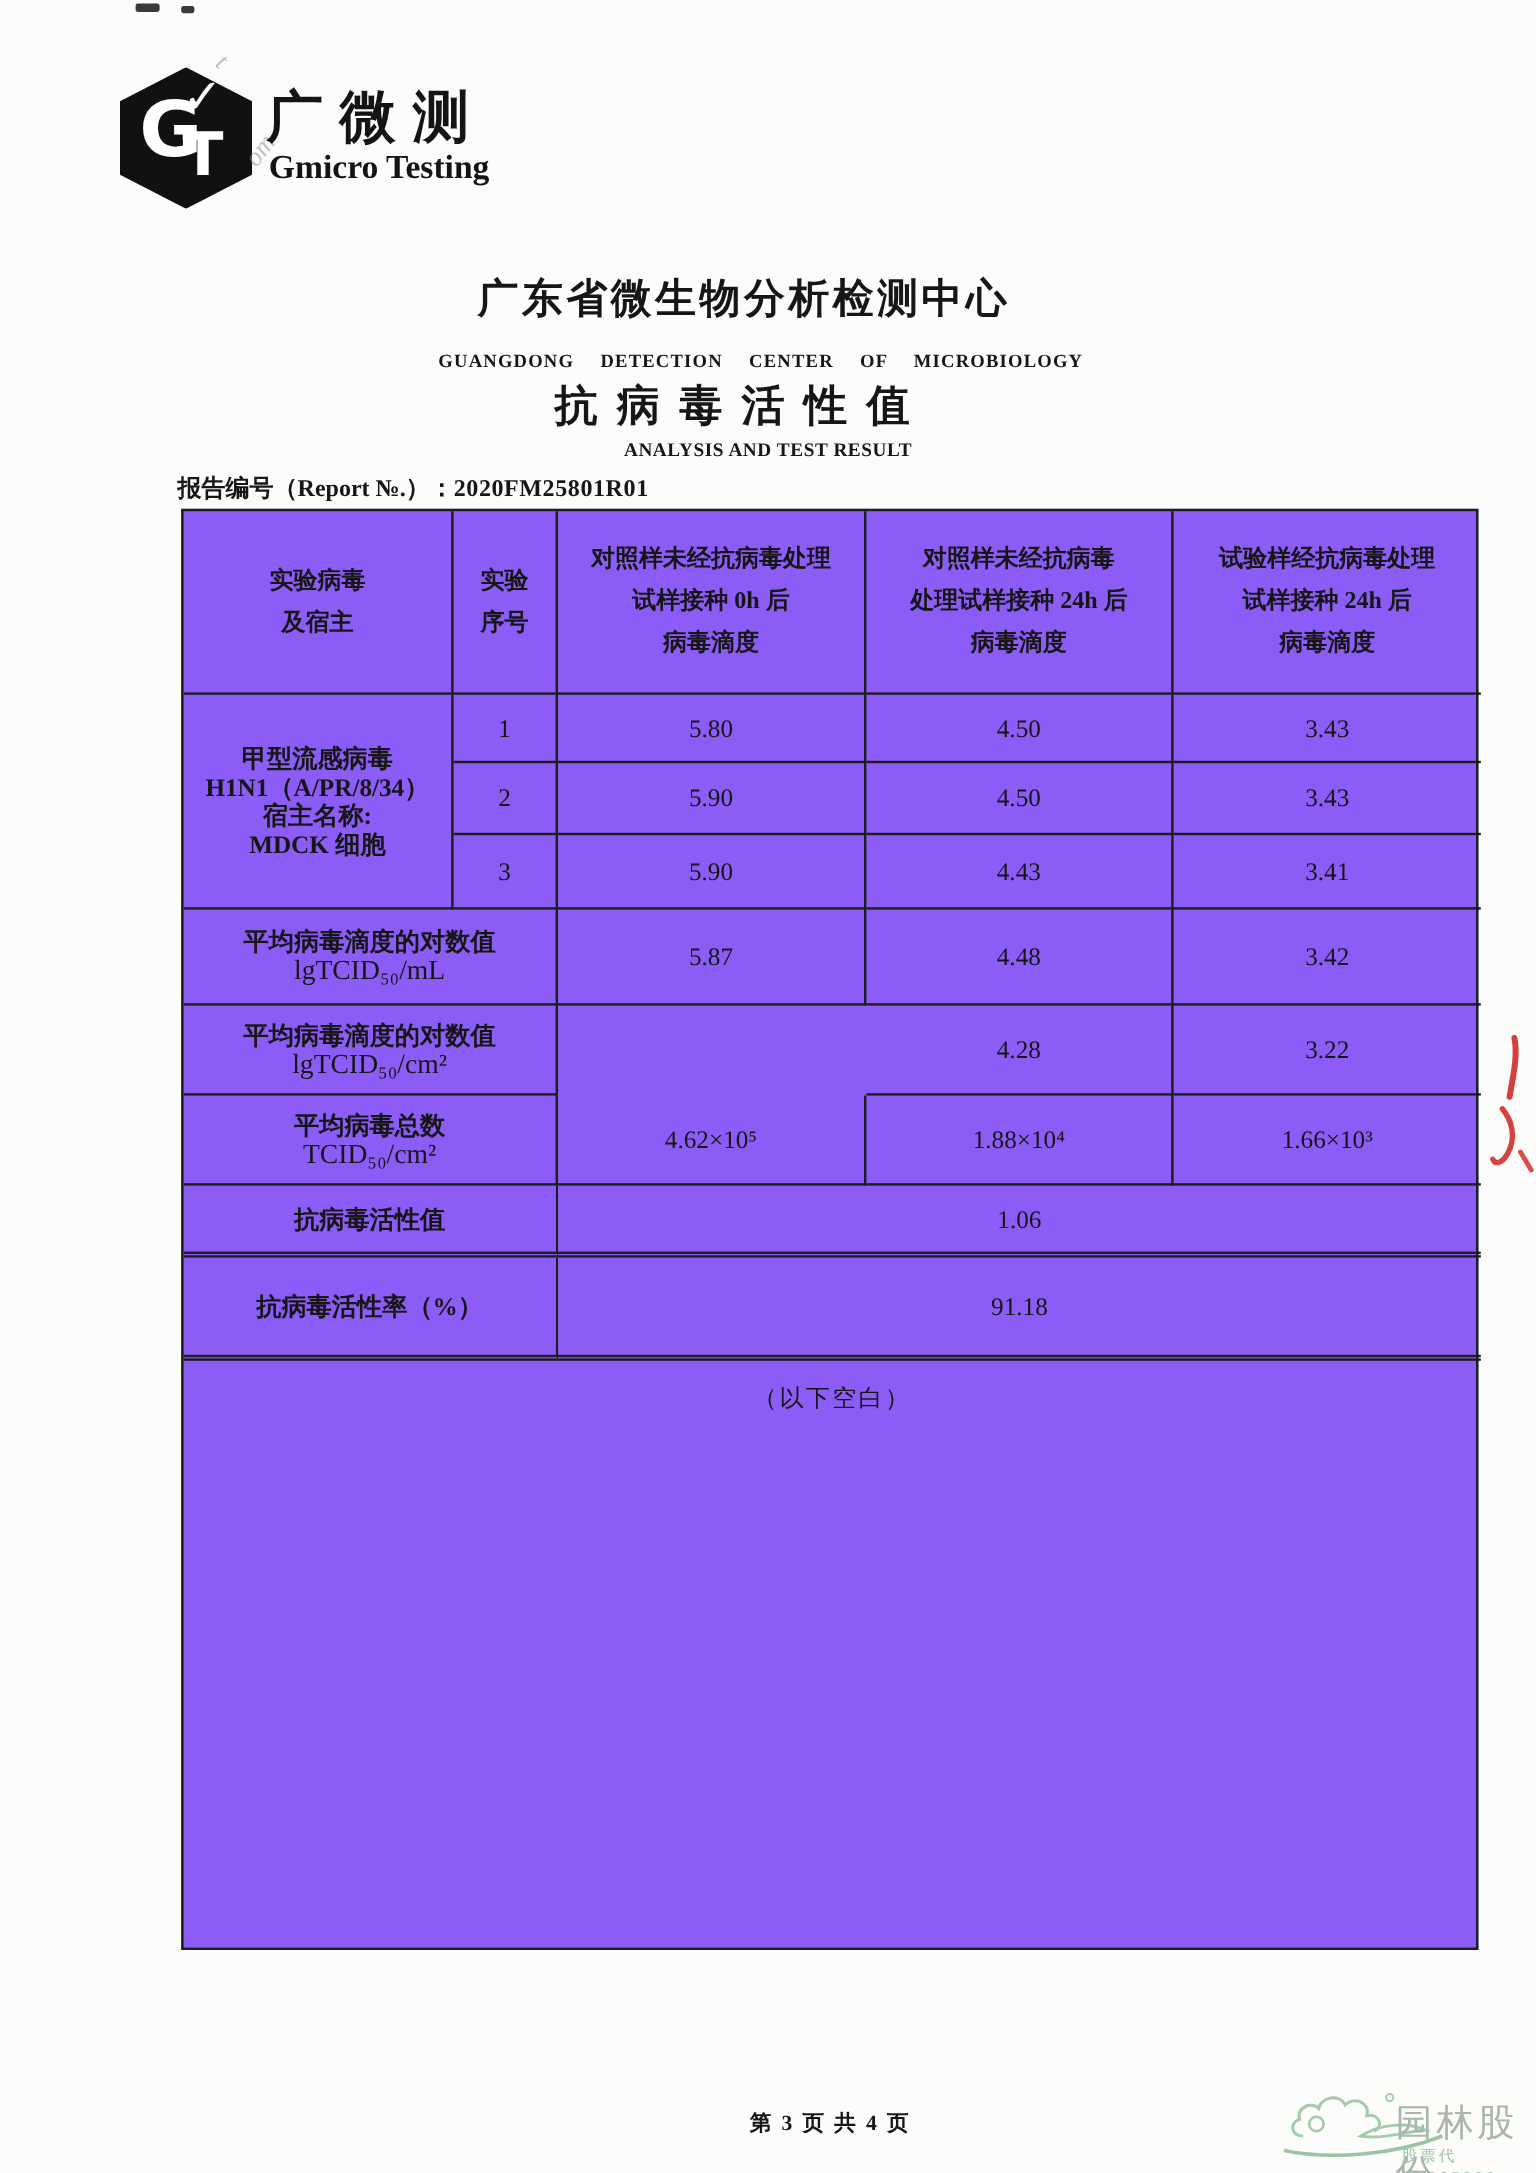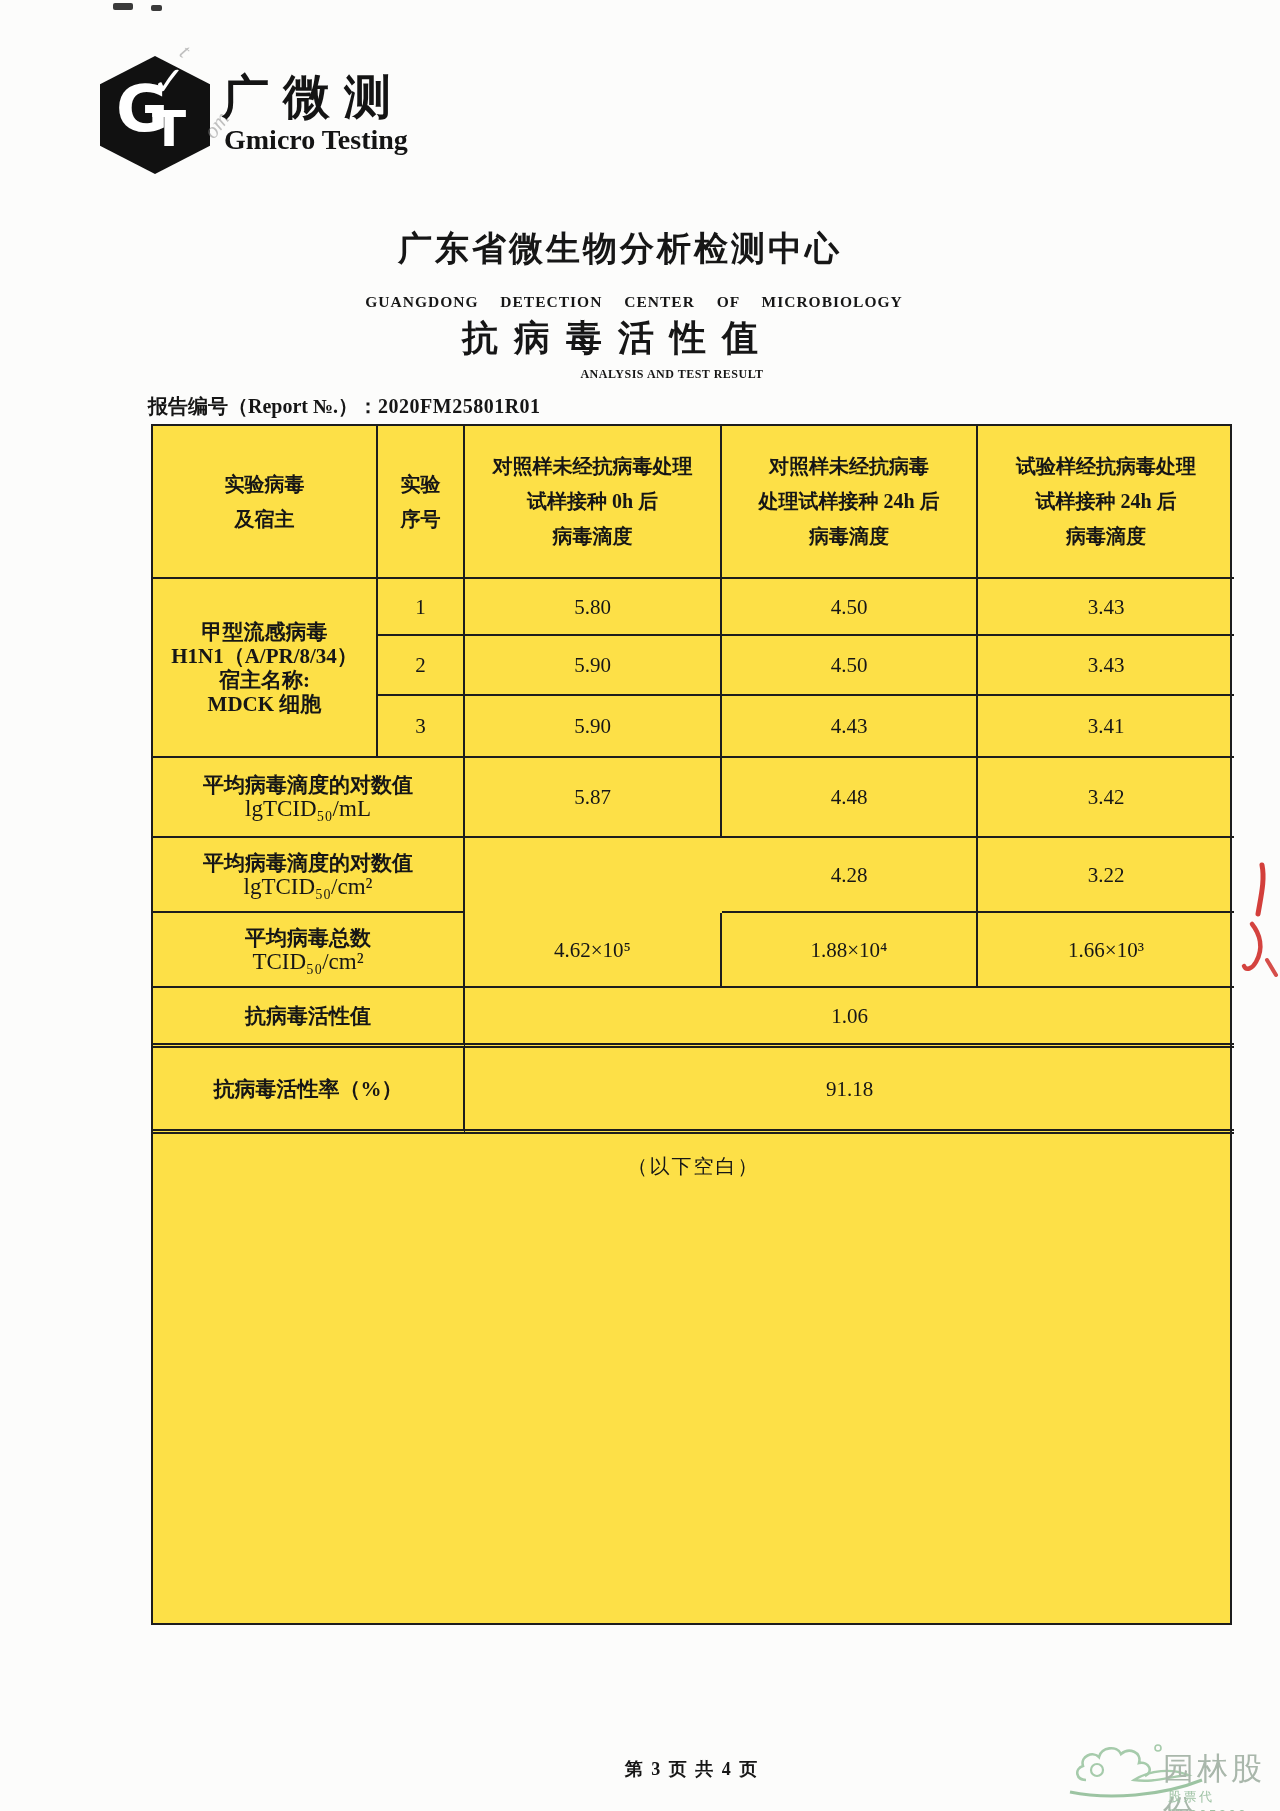--- a/index.html
+++ b/index.html
@@ -25,7 +25,7 @@
   .t-org-cn  { left:620px; top:226px; font-size:34px; font-weight:700; letter-spacing:3px; }
   .t-org-en  { left:634px; top:293px; font-size:15.5px; font-weight:700; letter-spacing:1px; word-spacing:17px; }
   .t-res-cn  { left:618px; top:314px; font-size:36px; font-weight:700; letter-spacing:16px; }
-  .t-res-en  { left:672px; top:367px; font-size:12px; font-weight:700; letter-spacing:.5px; }
+  .t-res-en  { left:640px; top:367px; font-size:16px; font-weight:700; letter-spacing:.5px; }
   .report-line { left:148px; top:393px; font-size:20px; font-weight:700; }
   .report-line .num { font-weight:700; letter-spacing:.5px; }
 

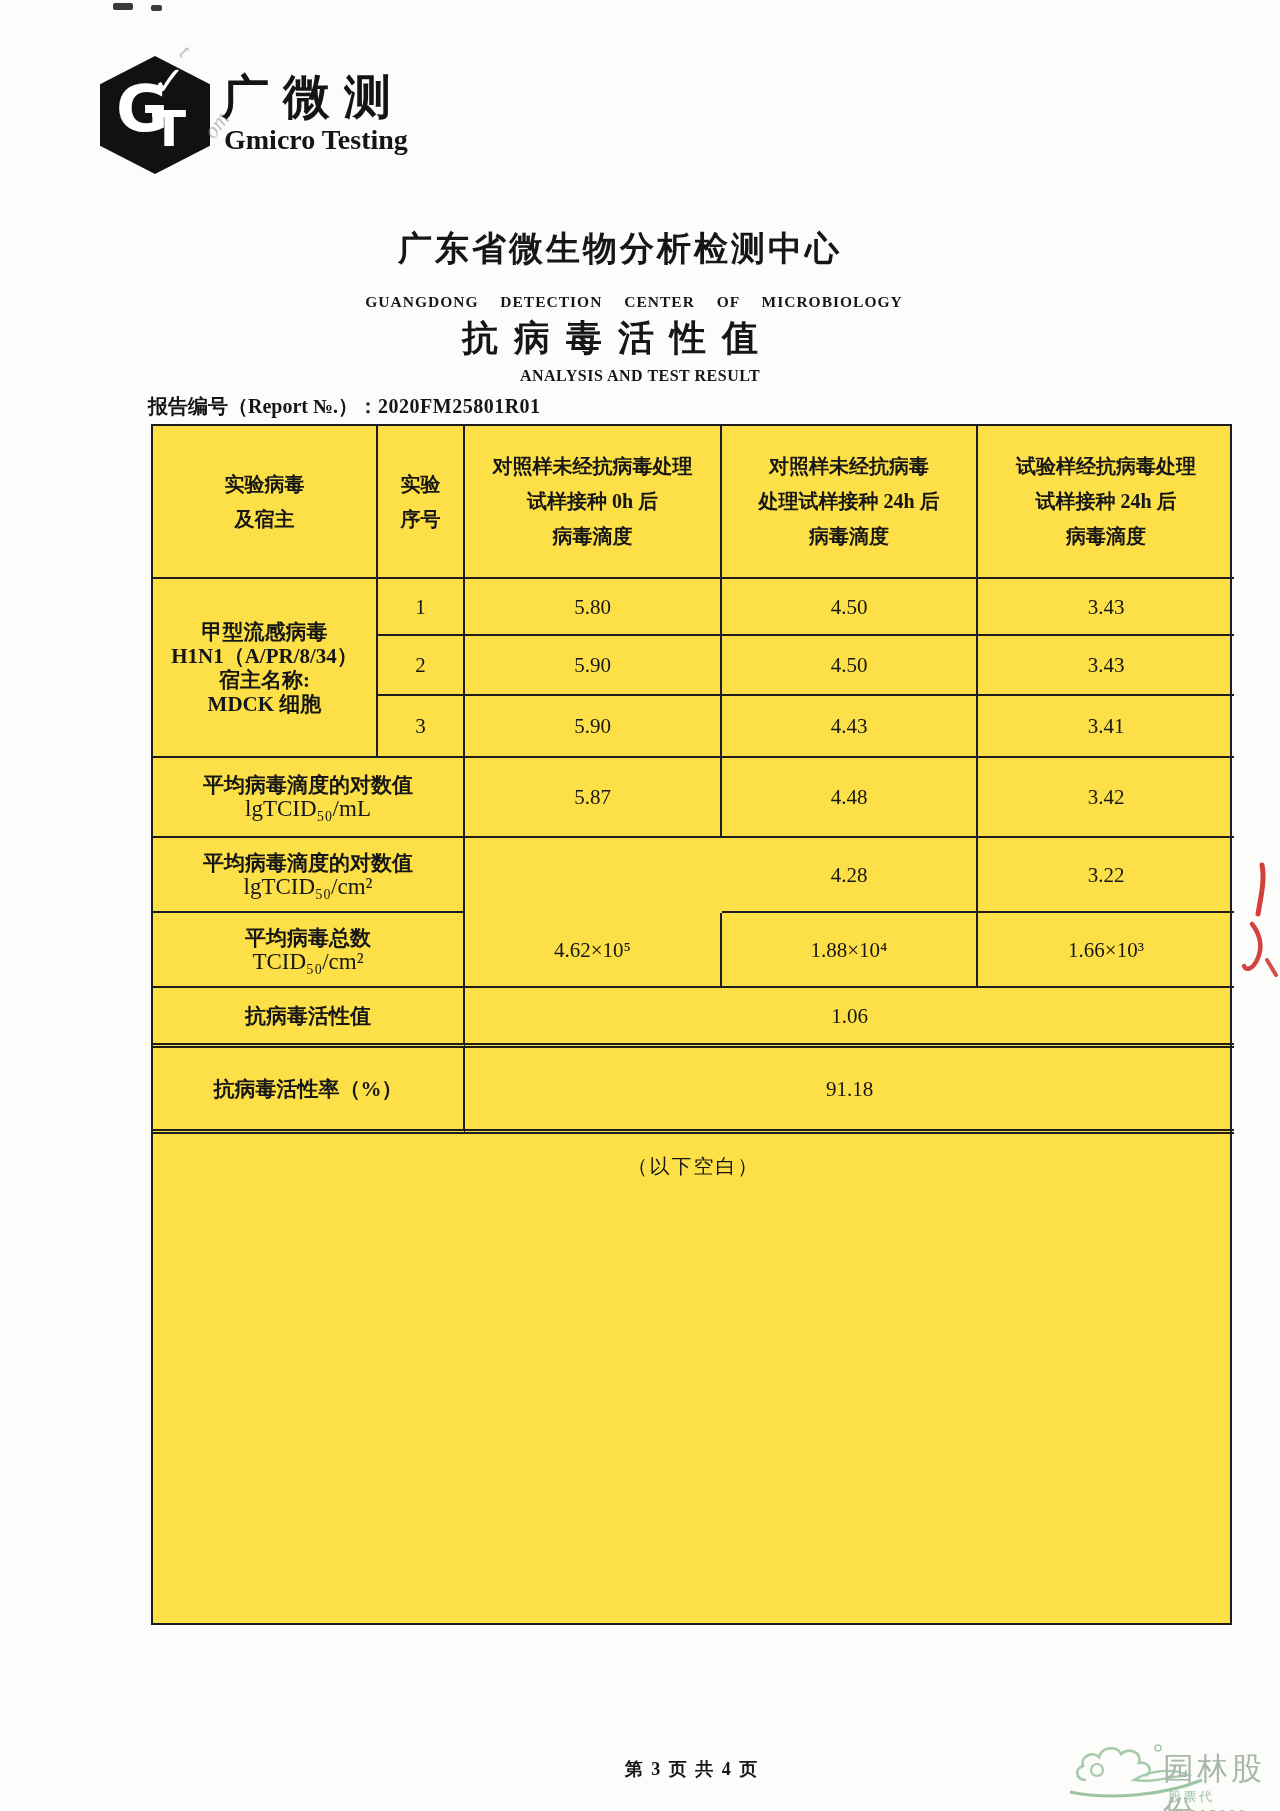--- a/index.html
+++ b/index.html
@@ -33,7 +33,7 @@
   .report-table { left:151px; top:424px; width:1081px; display:grid;
       grid-template-columns:225px 87px 257px 256px 256px;
       grid-template-rows:153px 57px 60px 62px 80px 75px 75px 60px 86px 489px;
-      border:2.5px solid #1d1d1d; background:#fde047; }
+      border:2.5px solid #1d1d1d; background:#8b5cf6; }
   .cell { border-right:2px solid #1d1d1d; border-bottom:2px solid #1d1d1d;
           display:flex; align-items:center; justify-content:center; text-align:center;
           font-size:21px; line-height:24px; padding:2px 6px; }

